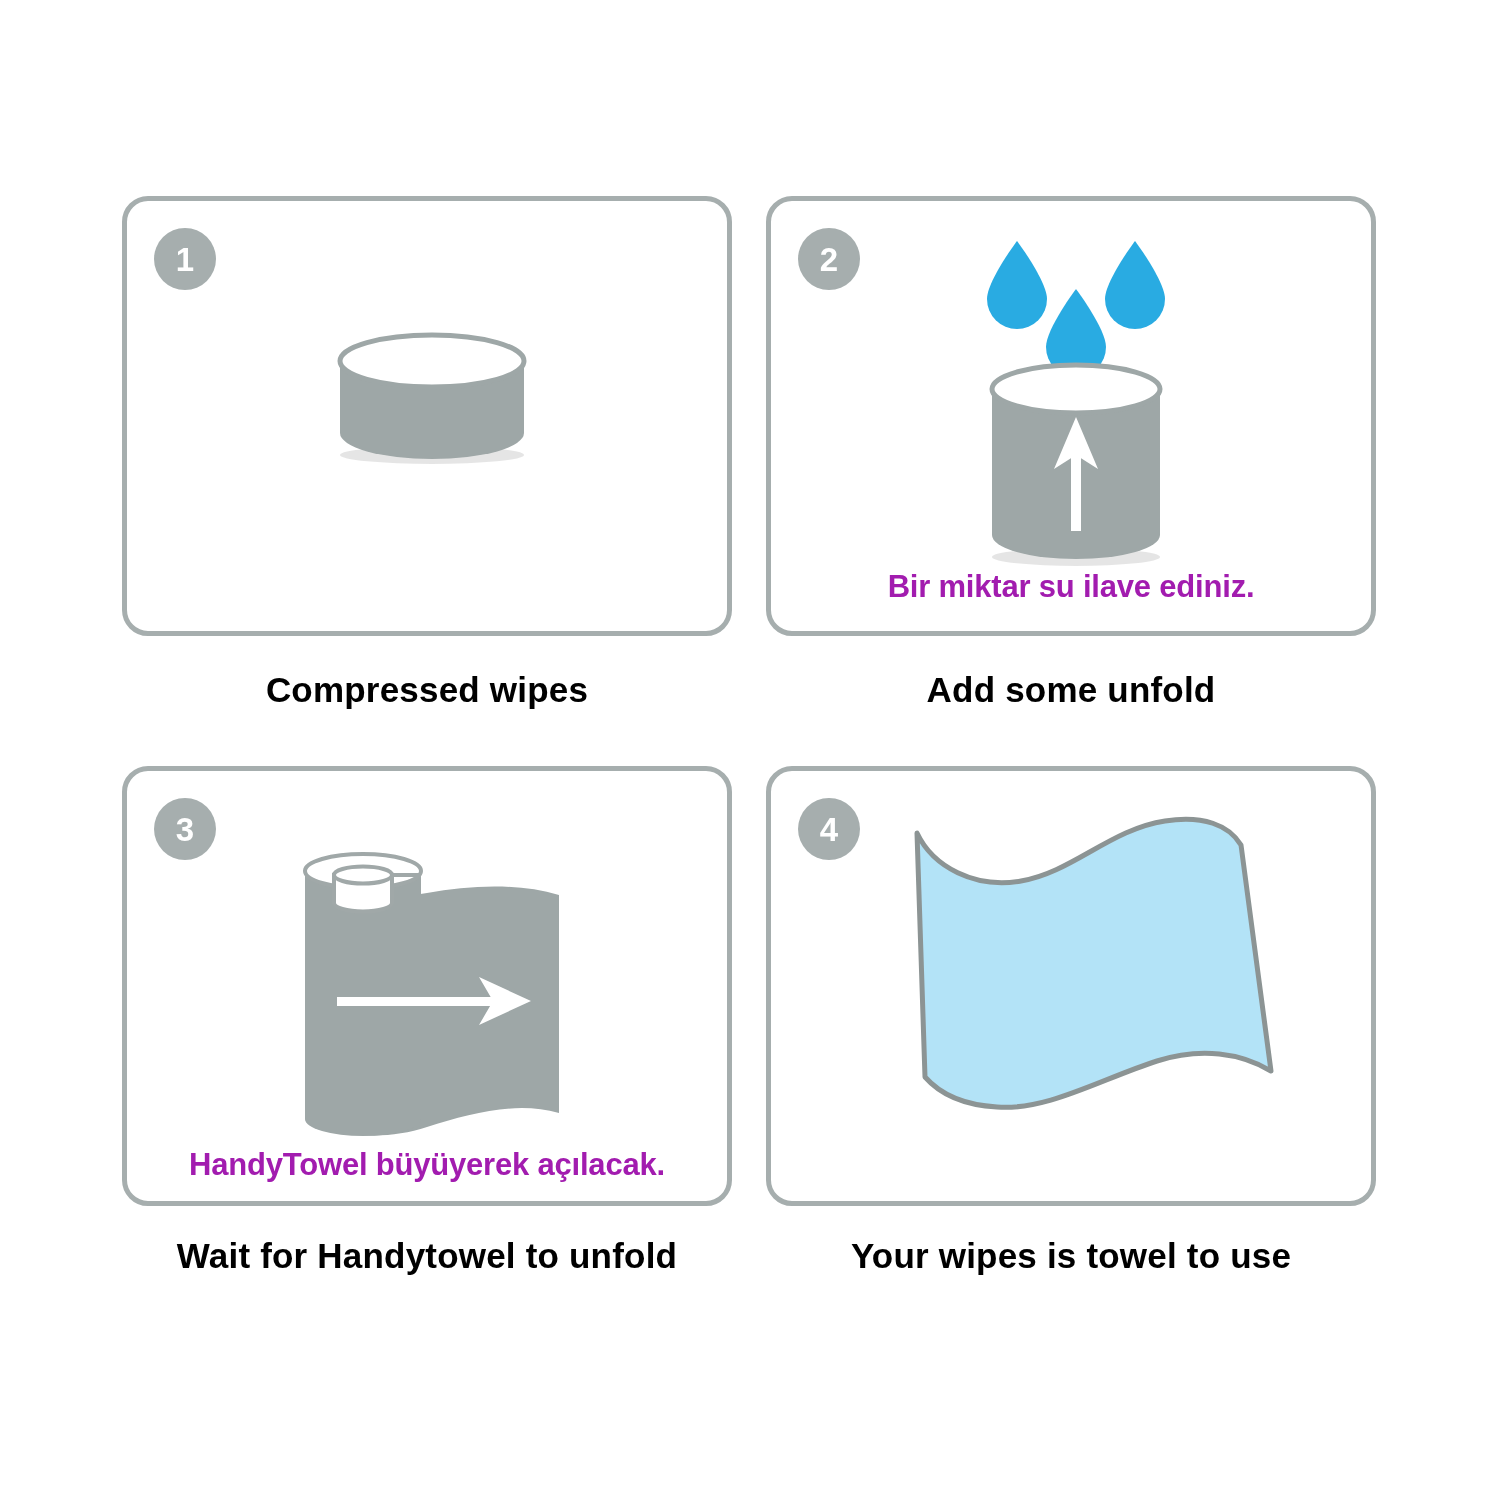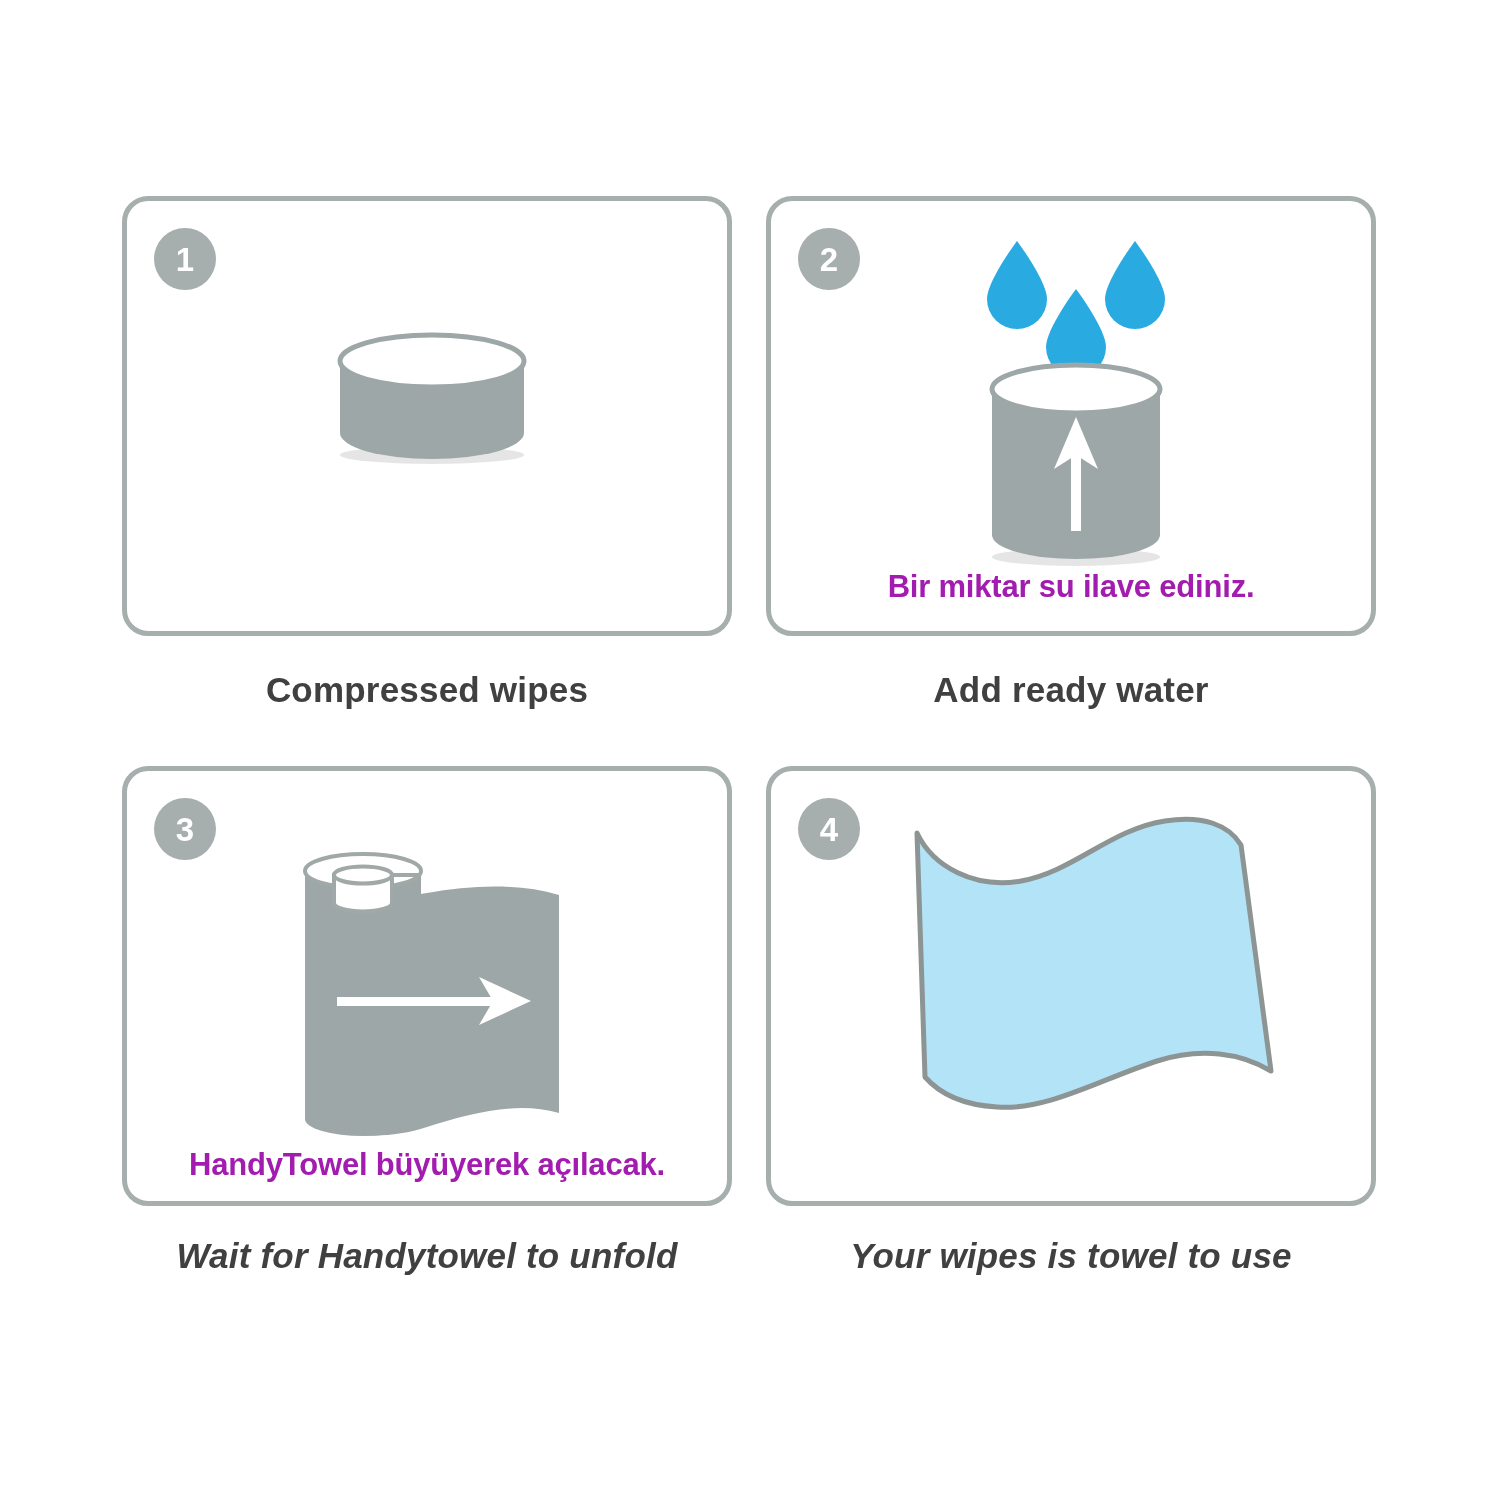--- a/index.html
+++ b/index.html
@@ -93,7 +93,7 @@
     text-align: center;
     font-size: 35px;
     font-weight: bold;
-    color: #404040;
+    color: #000000;
     margin-top: 34px;
     letter-spacing: 0.2px;
   }

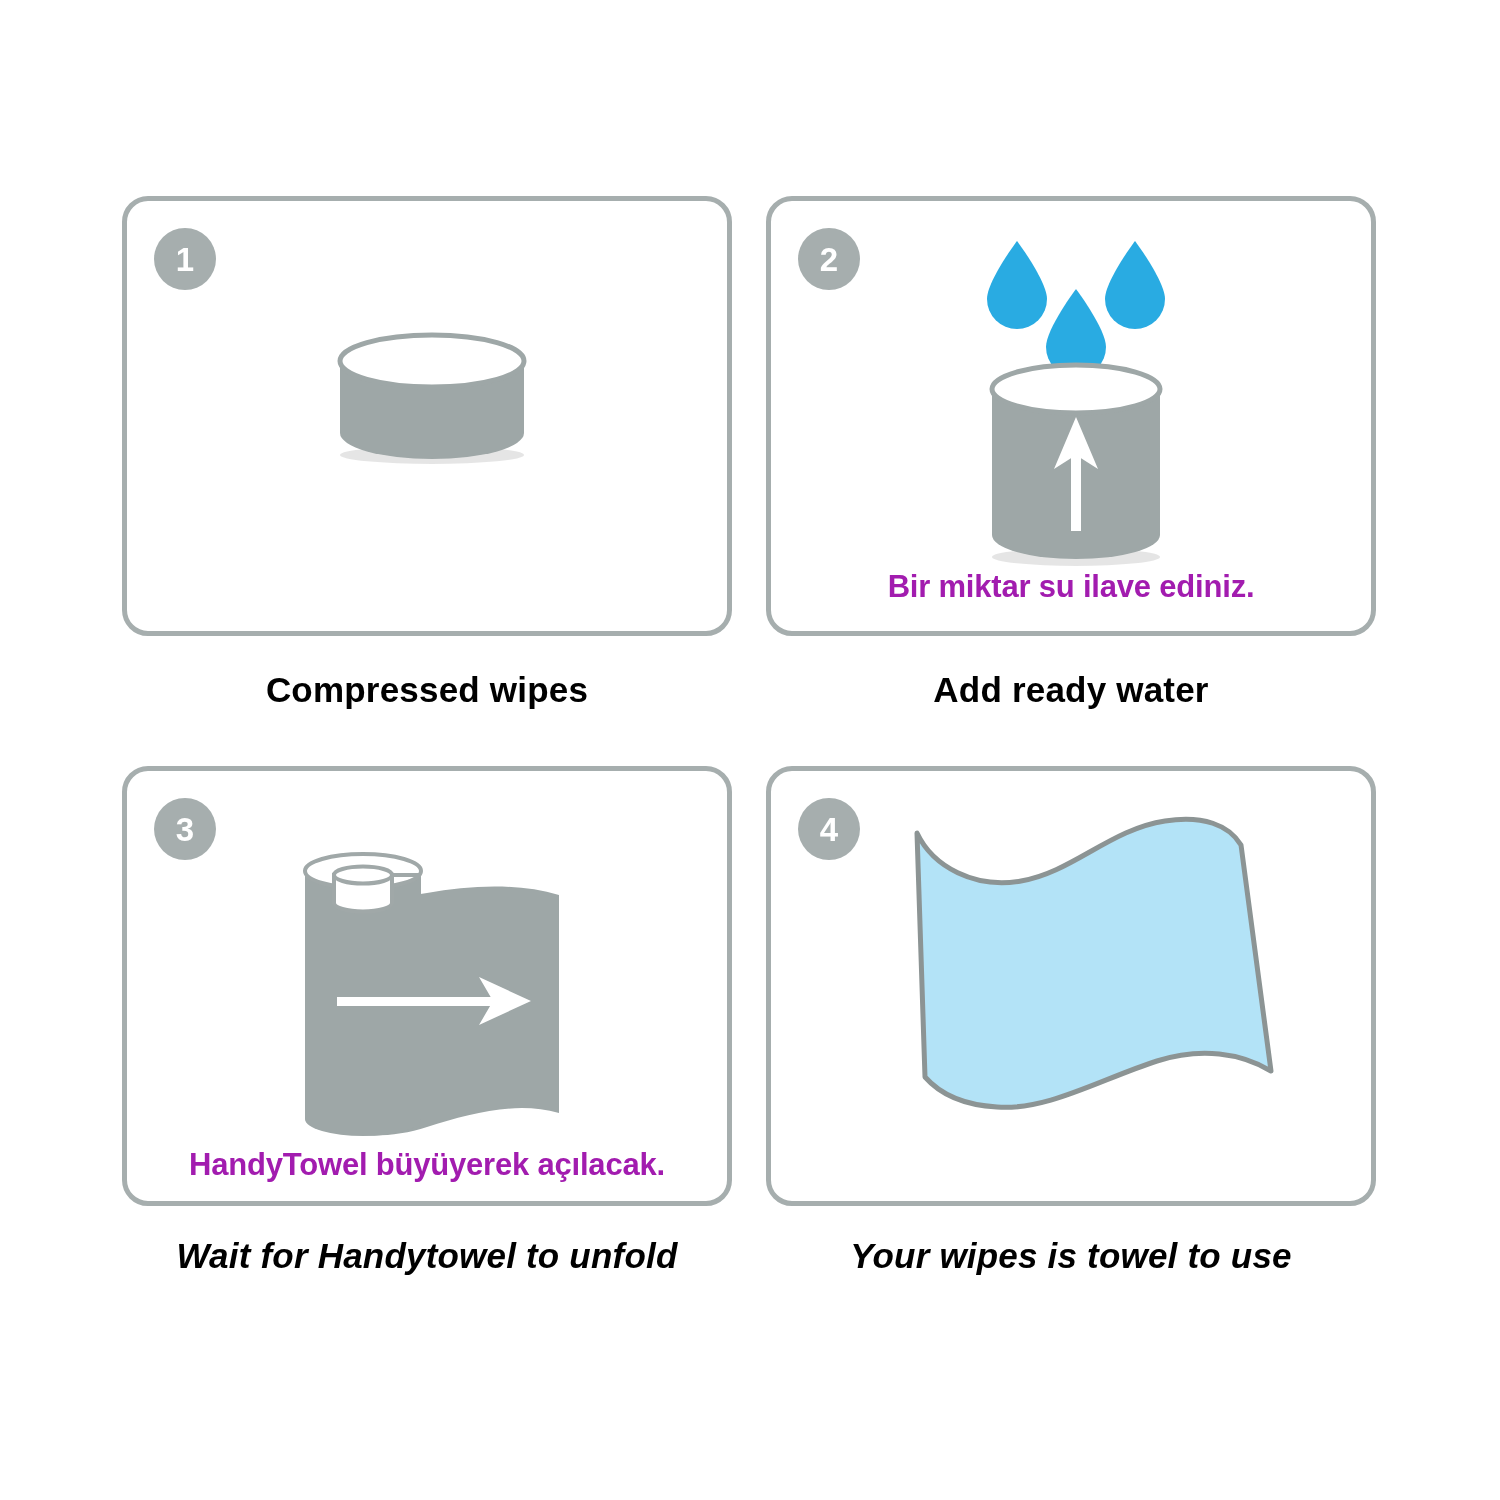--- a/index.html
+++ b/index.html
@@ -168,7 +168,7 @@
       <div class="tr-caption">Bir miktar su ilave ediniz.</div>
     </div>
 
-    <div class="en-caption">Add ready water</div>
+    <div class="en-caption">Add some unfold</div>
   </div>
 
   <div class="step step-3">

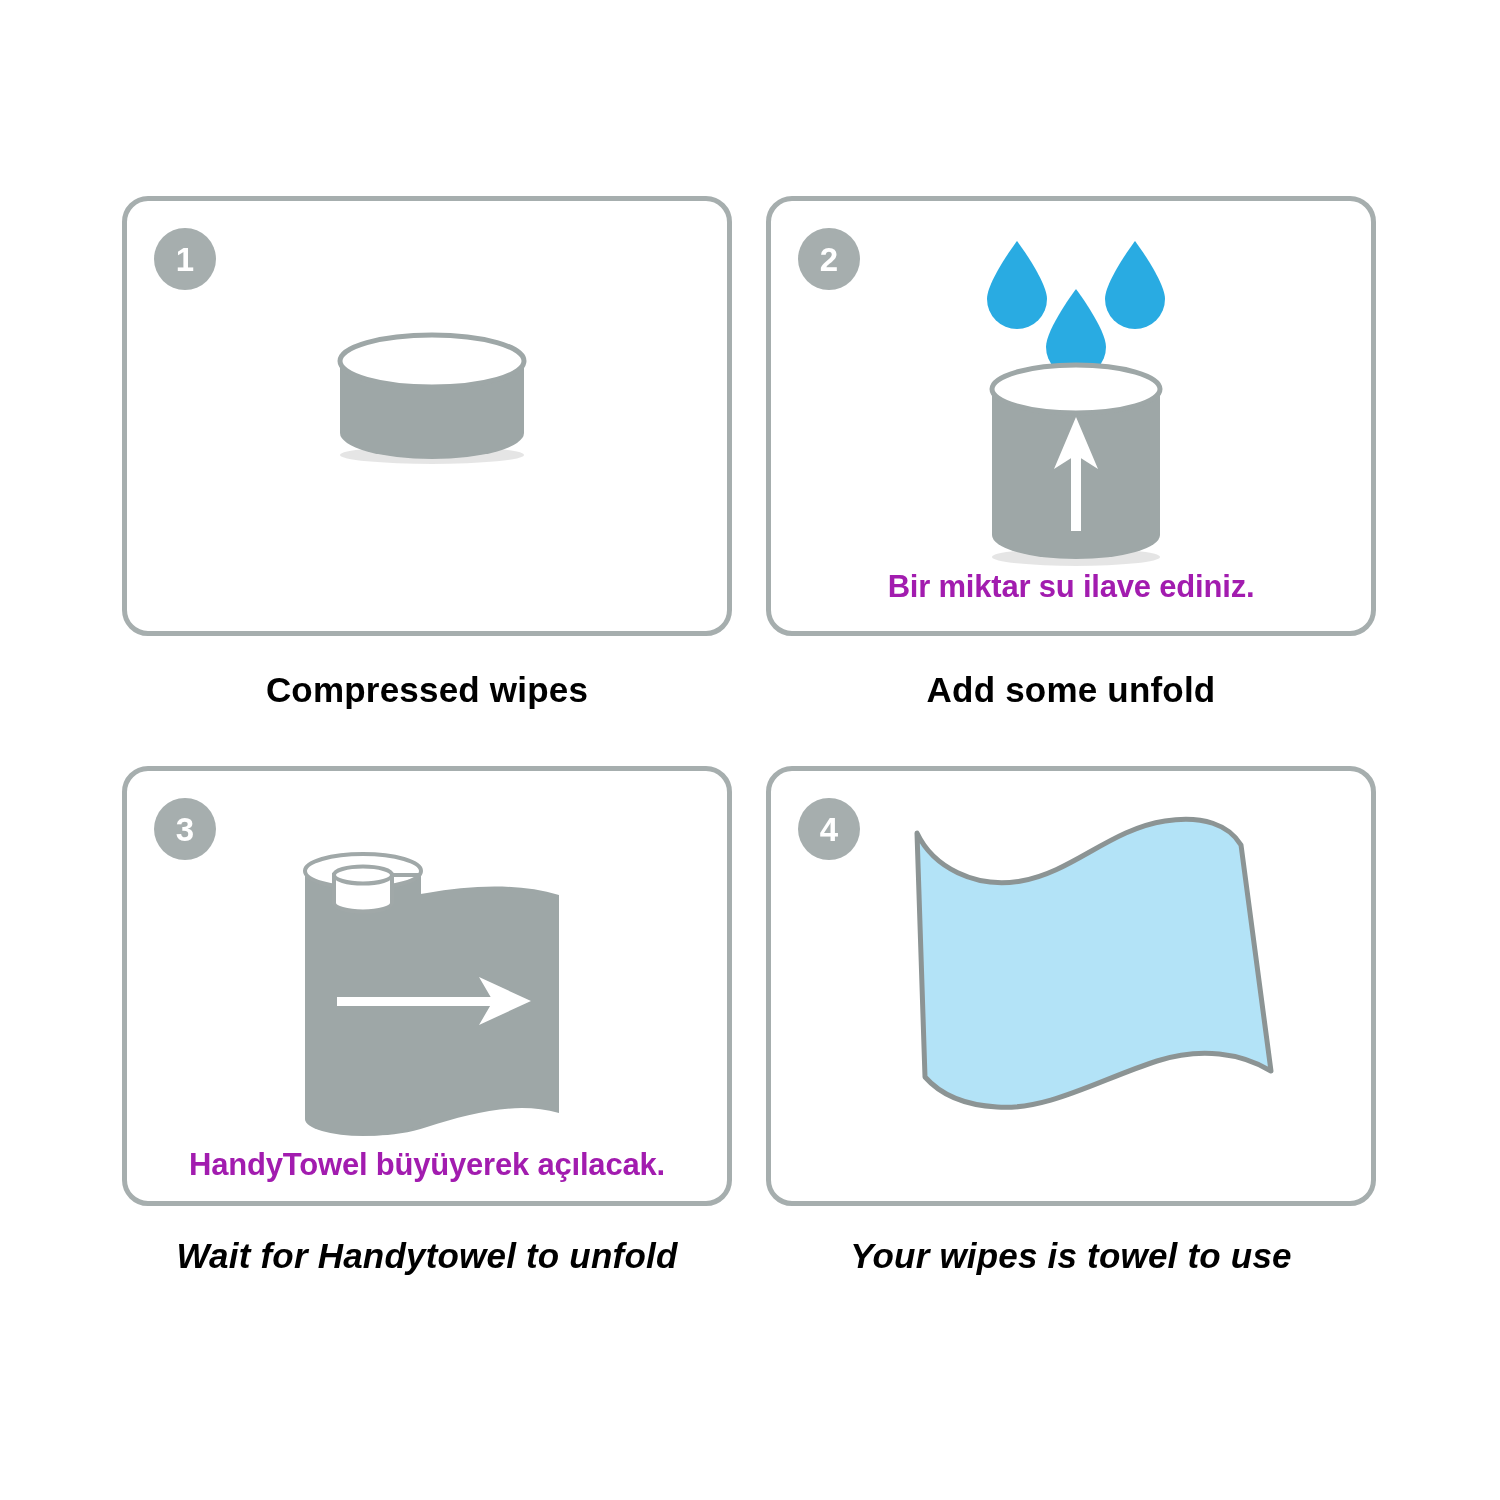--- a/index.html
+++ b/index.html
@@ -98,7 +98,7 @@
     letter-spacing: 0.2px;
   }
   .step-3 .en-caption,
-  .step-4 .en-caption { margin-top: 30px; font-style: italic; }
+  .step-4 .en-caption { margin-top: 30px; }
 
   
   .logo {

